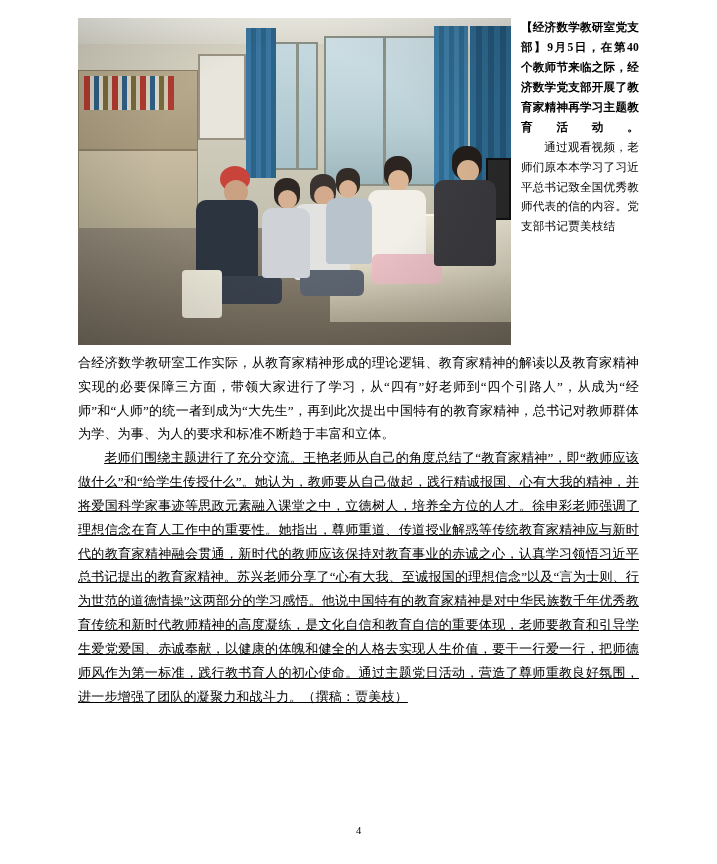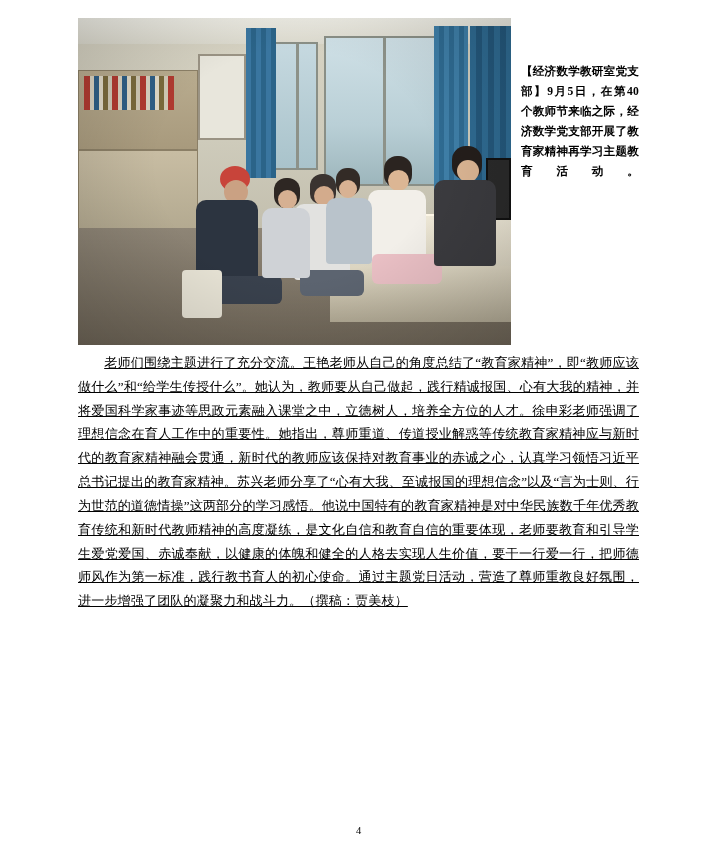--- a/index.html
+++ b/index.html
@@ -129,7 +129,6 @@
   .right-col {
     float: right;
     width: 118px;
-    margin-top: 44px;
   }
   .right-col p {
     margin: 0;

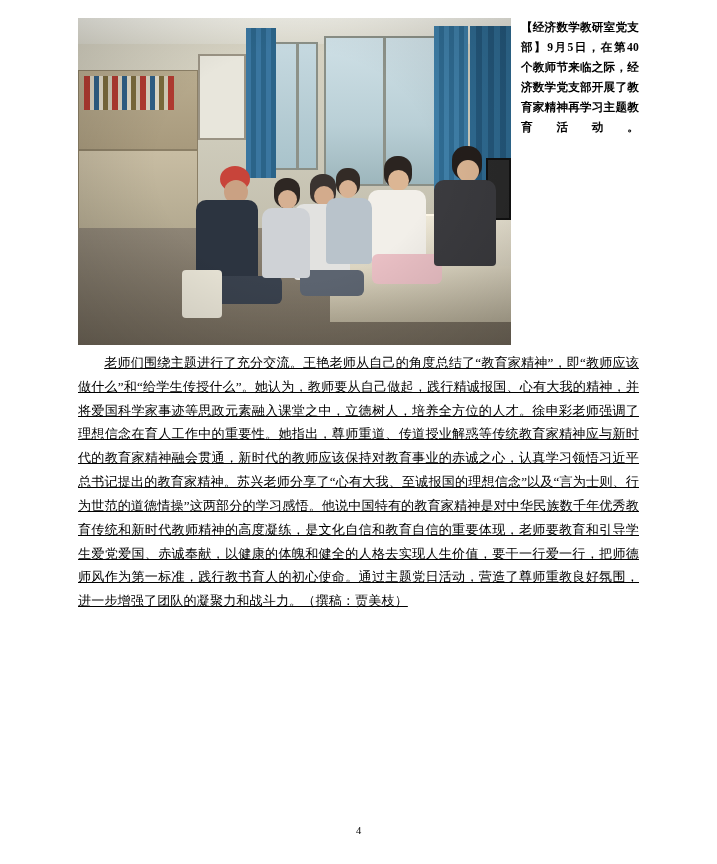--- a/index.html
+++ b/index.html
@@ -242,6 +242,7 @@
 
     <div class="right-col">
       <p class="first">【经济数学教研室党支部】9月5日，在第40个教师节来临之际，经济数学党支部开展了教育家精神再学习主题教育活动。</p>
+      <p class="indent">通过观看视频，老师们原本本学习了习近平总书记致全国优秀教师代表的信的内容。党支部书记贾美枝结</p>
     </div>
 
   </div>

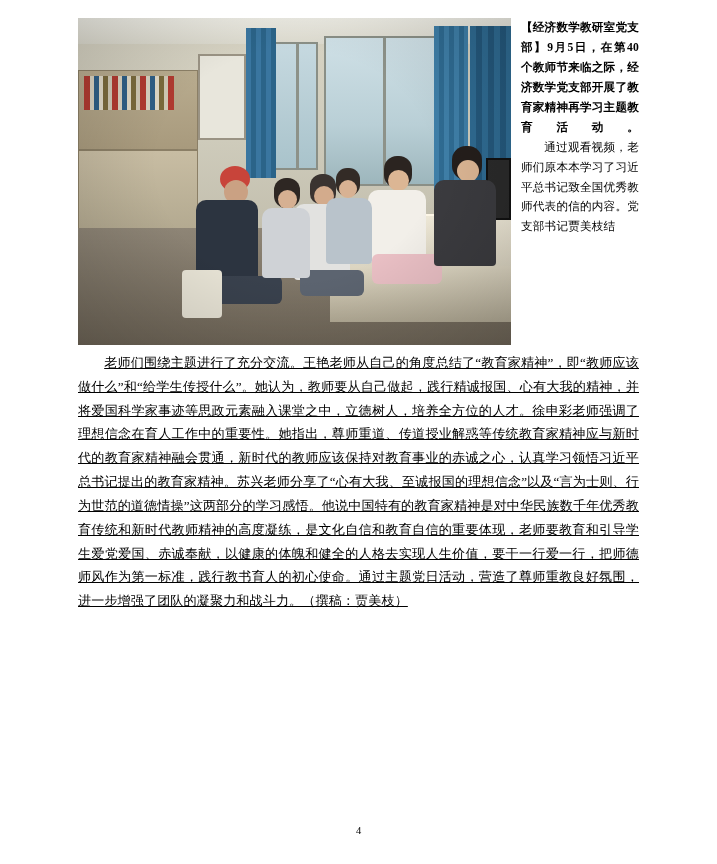--- a/index.html
+++ b/index.html
@@ -248,6 +248,7 @@
   </div>
 
   <div class="body-text">
+    <p>合经济数学教研室工作实际，从教育家精神形成的理论逻辑、教育家精神的解读以及教育家精神实现的必要保障三方面，带领大家进行了学习，从“四有”好老师到“四个引路人”，从成为“经师”和“人师”的统一者到成为“大先生”，再到此次提出中国特有的教育家精神，总书记对教师群体为学、为事、为人的要求和标准不断趋于丰富和立体。</p>
     <p class="indent">老师们围绕主题进行了充分交流。王艳老师从自己的角度总结了“教育家精神”，即“教师应该做什么”和“给学生传授什么”。她认为，教师要从自己做起，践行精诚报国、心有大我的精神，并将爱国科学家事迹等思政元素融入课堂之中，立德树人，培养全方位的人才。徐申彩老师强调了理想信念在育人工作中的重要性。她指出，尊师重道、传道授业解惑等传统教育家精神应与新时代的教育家精神融会贯通，新时代的教师应该保持对教育事业的赤诚之心，认真学习领悟习近平总书记提出的教育家精神。苏兴老师分享了“心有大我、至诚报国的理想信念”以及“言为士则、行为世范的道德情操”这两部分的学习感悟。他说中国特有的教育家精神是对中华民族数千年优秀教育传统和新时代教师精神的高度凝练，是文化自信和教育自信的重要体现，老师要教育和引导学生爱党爱国、赤诚奉献，以健康的体魄和健全的人格去实现人生价值，要干一行爱一行，把师德师风作为第一标准，践行教书育人的初心使命。通过主题党日活动，营造了尊师重教良好氛围，进一步增强了团队的凝聚力和战斗力。（撰稿：贾美枝）</p>
   </div>
 

